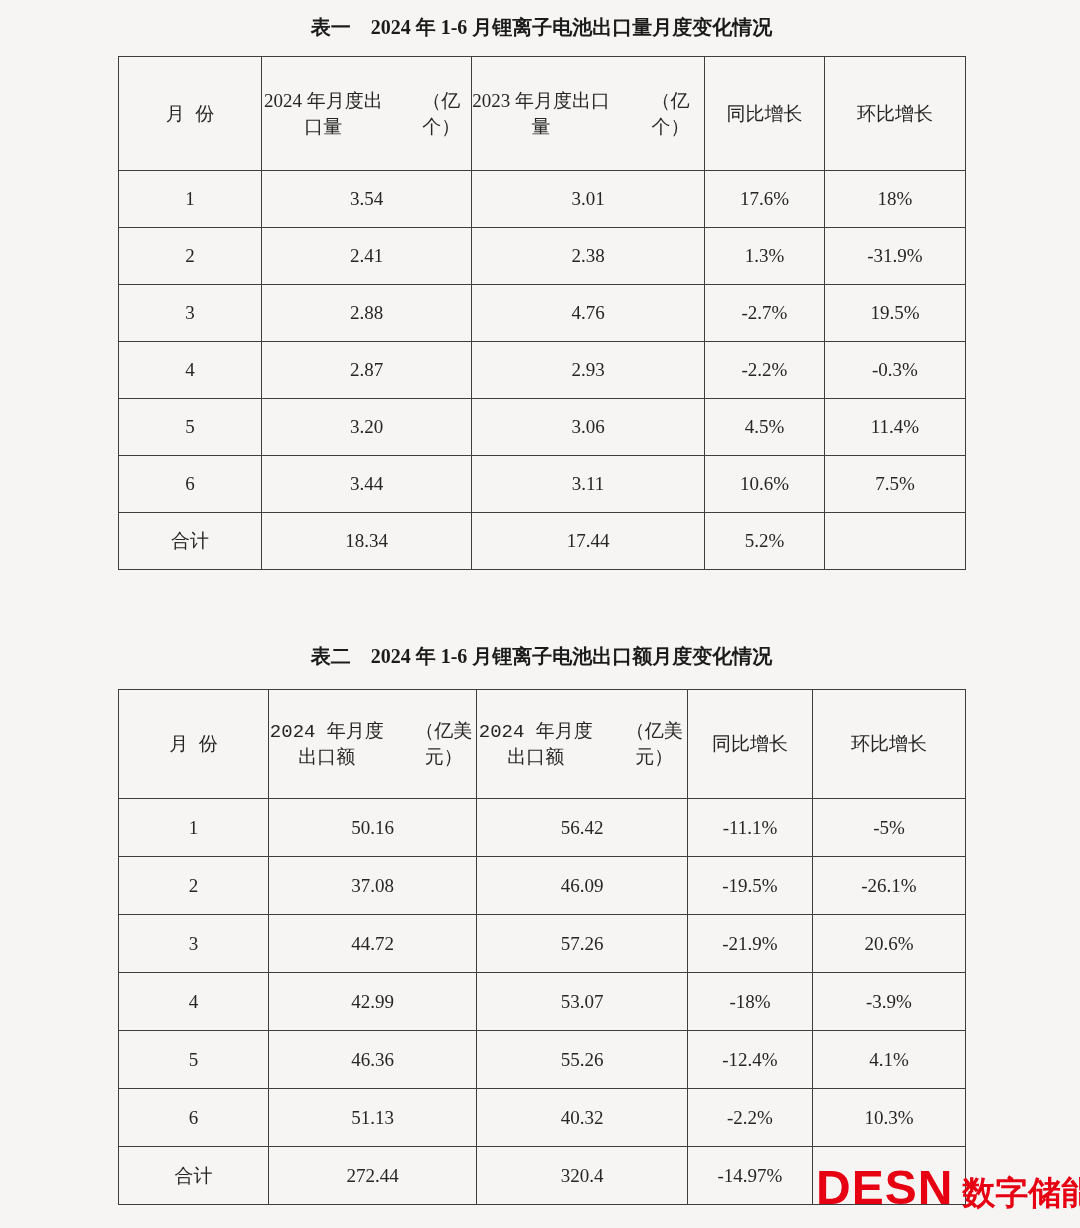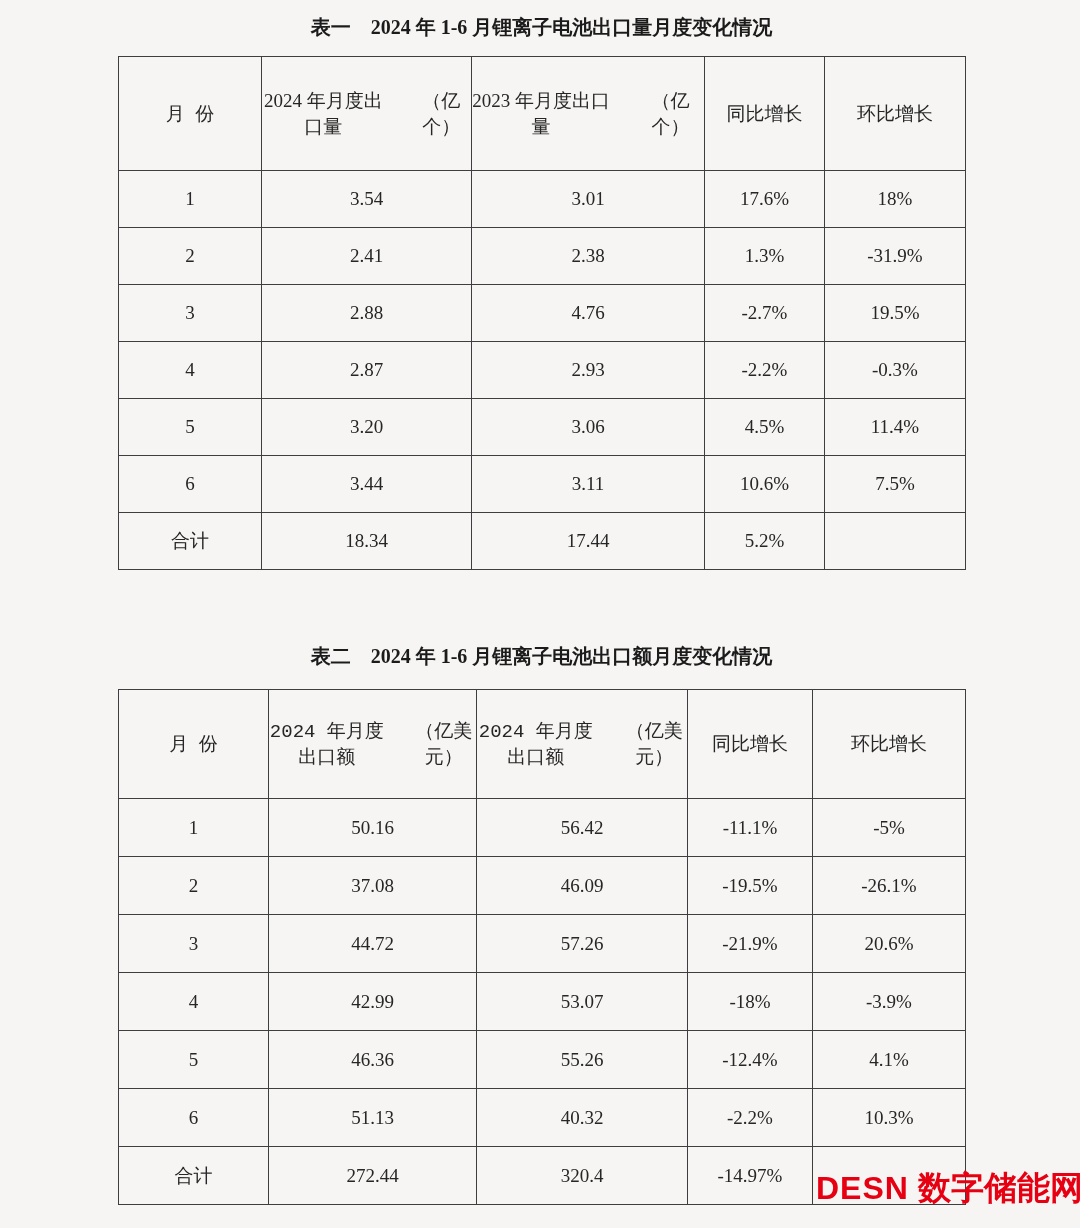--- a/index.html
+++ b/index.html
@@ -79,7 +79,7 @@
   .wm-logo {
     letter-spacing: 1px;
     margin-right: 9px;
-    font-size: 32px;
+    font-size: 48px;
     margin-top: 40px;
   }
 </style>

